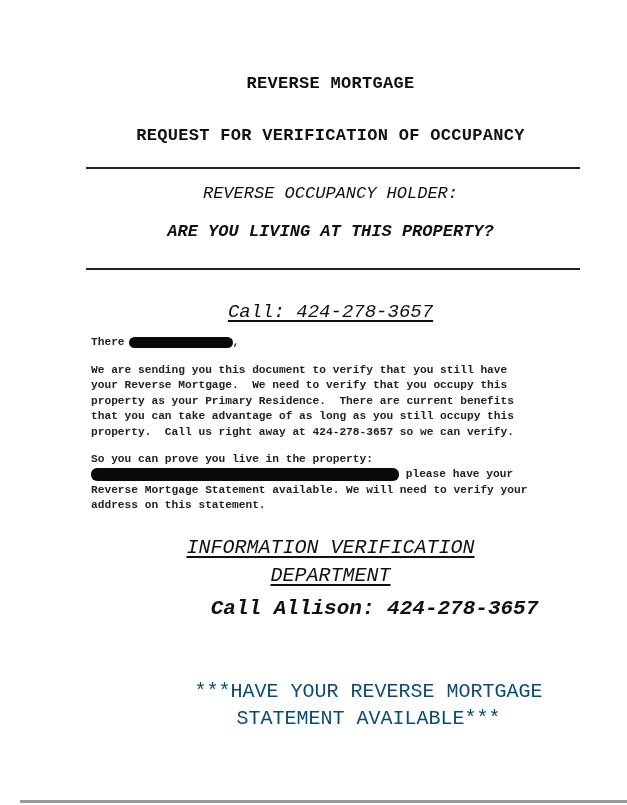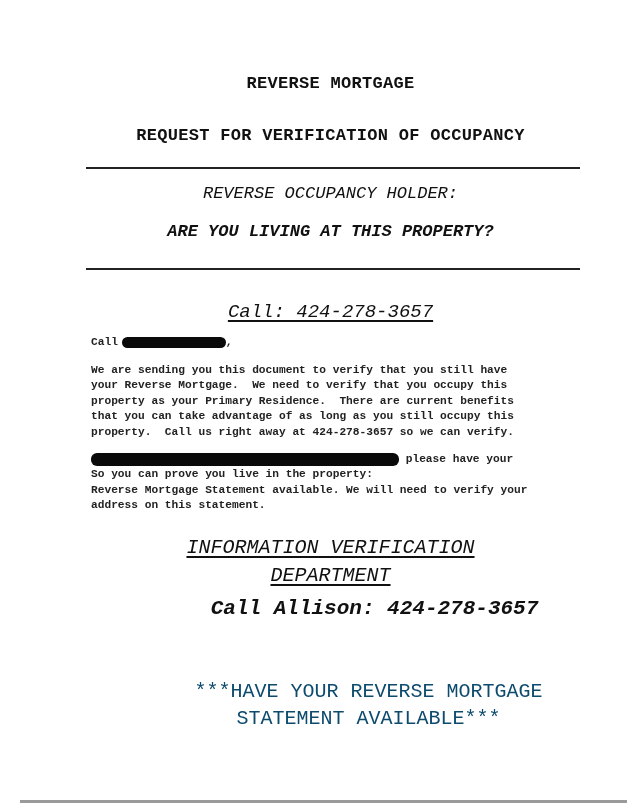--- a/index.html
+++ b/index.html
@@ -83,7 +83,7 @@
     <span>Call: 424-278-3657</span>
   </div>
 
-  <div class="letter dear"><span>Call</span><span class="redact redact-name"></span><span>,</span></div>
+  <div class="letter dear"><span>There</span><span class="redact redact-name"></span><span>,</span></div>
 
   <div class="letter para1"><div>We are sending you this document to verify that you still have</div><div>your Reverse Mortgage.  We need to verify that you occupy this</div><div>property as your Primary Residence.  There are current benefits</div><div>that you can take advantage of as long as you still occupy this</div><div>property.  Call us right away at 424-278-3657 so we can verify.</div></div>
 

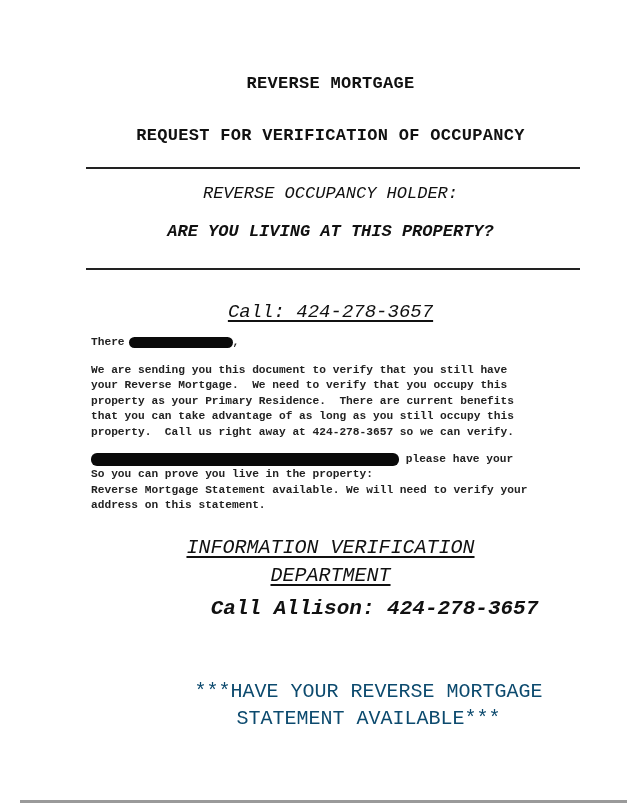--- a/index.html
+++ b/index.html
@@ -87,7 +87,7 @@
 
   <div class="letter para1"><div>We are sending you this document to verify that you still have</div><div>your Reverse Mortgage.  We need to verify that you occupy this</div><div>property as your Primary Residence.  There are current benefits</div><div>that you can take advantage of as long as you still occupy this</div><div>property.  Call us right away at 424-278-3657 so we can verify.</div></div>
 
-  <div class="letter para2"><div><span class="redact redact-address"></span><span> please have your</span></div><div>So you can prove you live in the property:</div><div>Reverse Mortgage Statement available. We will need to verify your</div><div>address on this statement.</div></div>
+  <div class="letter para2"><div>So you can prove you live in the property:</div><div><span class="redact redact-address"></span><span> please have your</span></div><div>Reverse Mortgage Statement available. We will need to verify your</div><div>address on this statement.</div></div>
 
   <div class="center dept">
     <div><span>INFORMATION VERIFICATION</span></div>

